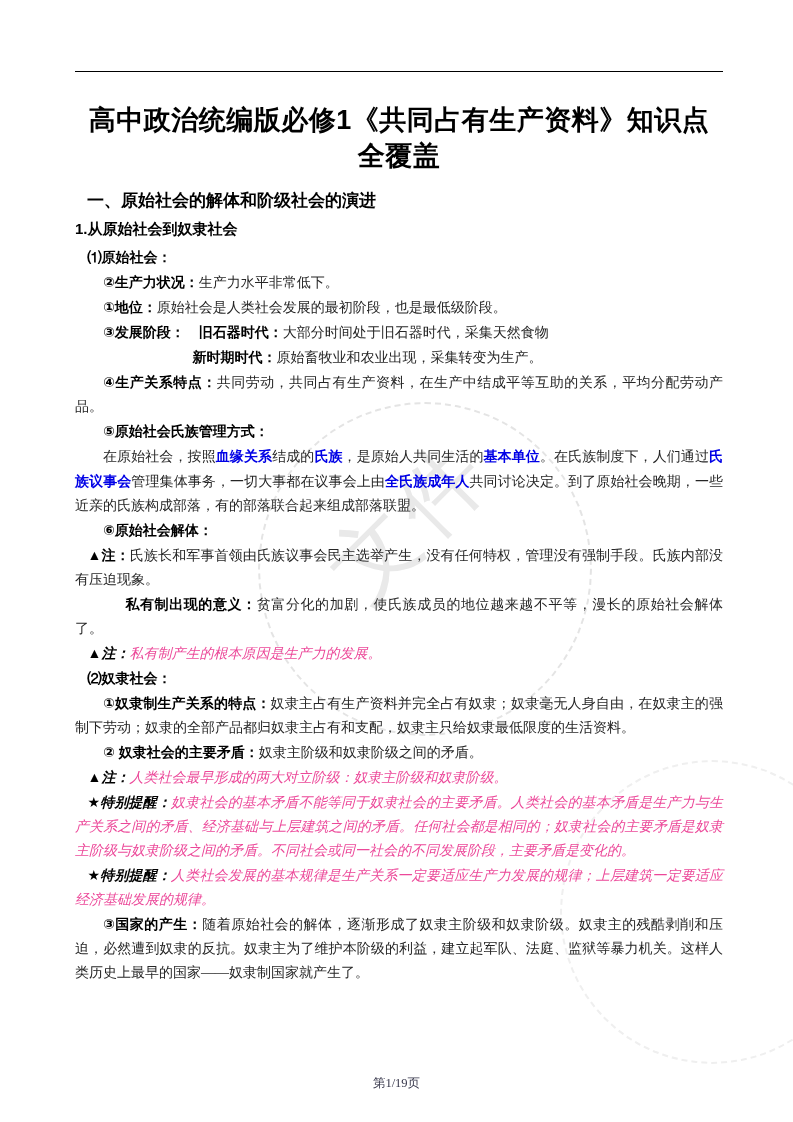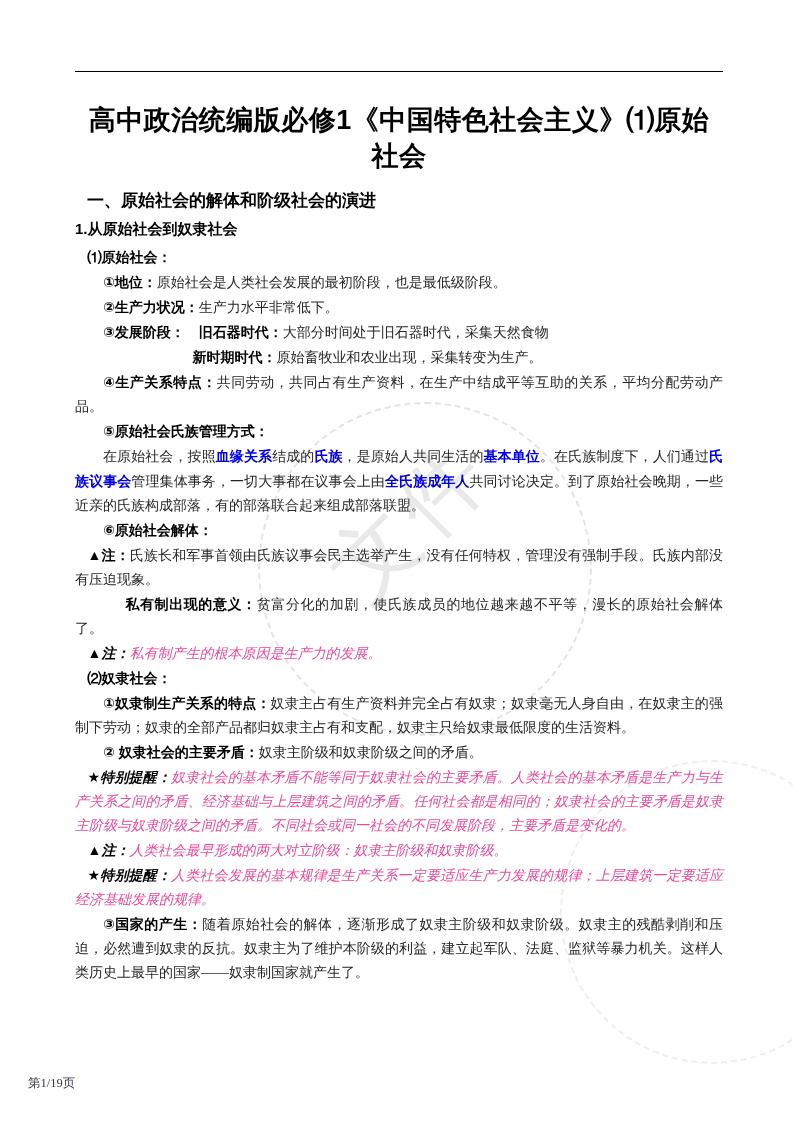--- a/index.html
+++ b/index.html
@@ -103,7 +103,7 @@
   <div class="top-rule"></div>
 
   <div class="content">
-    <h1 class="doc-title">高中政治统编版必修1《中国特色社会主义》⑴原始社会</h1>
+    <h1 class="doc-title">高中政治统编版必修1《共同占有生产资料》知识点全覆盖</h1>
     <h3 class="section-heading">一、原始社会的解体和阶级社会的演进</h3>
     <h4 class="subsection-heading">1.从原始社会到奴隶社会</h4>
     <div class="doc-body">

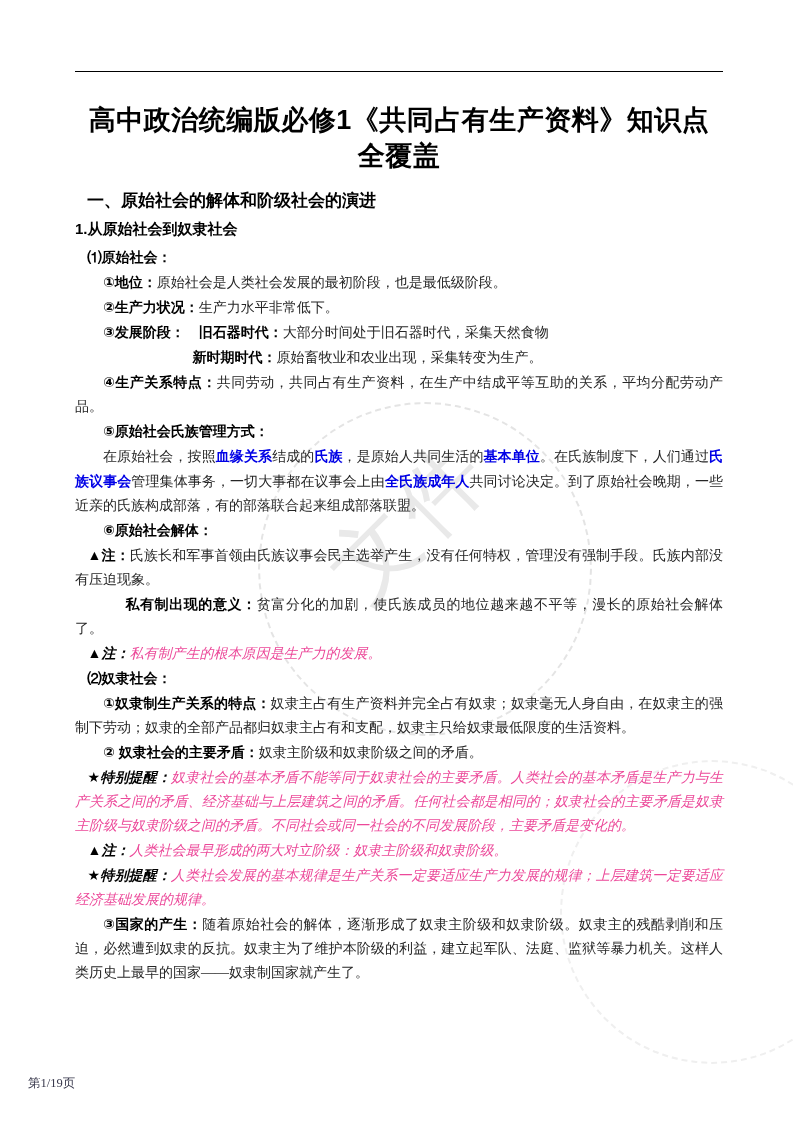--- a/index.html
+++ b/index.html
@@ -108,8 +108,8 @@
     <h4 class="subsection-heading">1.从原始社会到奴隶社会</h4>
     <div class="doc-body">
         <p class="blk" style="text-indent: 0.9em;"><span class="seg-L">⑴原始社会：</span></p>
+        <p class="blk" style="text-indent: 2em;"><span class="seg-L">②生产力状况：</span><span class="seg-B">生产力水平非常低下。</span></p>
         <p class="blk" style="text-indent: 2em;"><span class="seg-L">①地位：</span><span class="seg-B">原始社会是人类社会发展的最初阶段，也是最低级阶段。</span></p>
-        <p class="blk" style="text-indent: 2em;"><span class="seg-L">②生产力状况：</span><span class="seg-B">生产力水平非常低下。</span></p>
         <p class="blk" style="text-indent: 2em;"><span class="seg-L">③发展阶段：　旧石器时代：</span><span class="seg-B">大部分时间处于旧石器时代，采集天然食物</span></p>
         <p class="blk" style="text-indent: 8.4em;"><span class="seg-L">新时期时代：</span><span class="seg-B">原始畜牧业和农业出现，采集转变为生产。</span></p>
         <p class="blk" style="text-indent: 2em;"><span class="seg-L">④生产关系特点：</span><span class="seg-B">共同劳动，共同占有生产资料，在生产中结成平等互助的关系，平均分配劳动产品。</span></p>

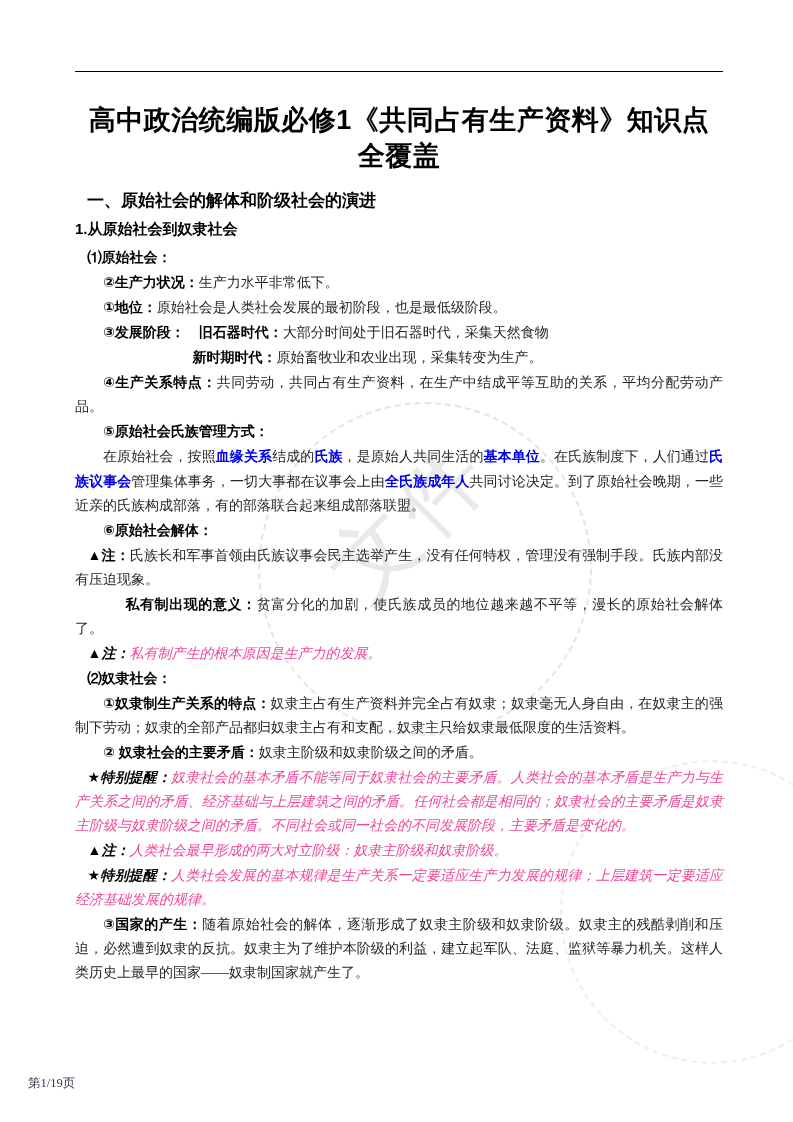--- a/index.html
+++ b/index.html
@@ -122,8 +122,8 @@
         <p class="blk" style="text-indent: 0.9em;"><span class="seg-L">⑵奴隶社会：</span></p>
         <p class="blk" style="text-indent: 2em;"><span class="seg-L">①奴隶制生产关系的特点：</span><span class="seg-B">奴隶主占有生产资料并完全占有奴隶；奴隶毫无人身自由，在奴隶主的强制下劳动；奴隶的全部产品都归奴隶主占有和支配，奴隶主只给奴隶最低限度的生活资料。</span></p>
         <p class="blk" style="text-indent: 2em;"><span class="seg-L">② 奴隶社会的主要矛盾：</span><span class="seg-B">奴隶主阶级和奴隶阶级之间的矛盾。</span></p>
+        <p class="blk" style="text-indent: 0.9em;"><span class="seg-IL">▲注：</span><span class="seg-I">人类社会最早形成的两大对立阶级：奴隶主阶级和奴隶阶级。</span></p>
         <p class="blk" style="text-indent: 0.9em;"><span class="seg-IL">★特别提醒：</span><span class="seg-I">奴隶社会的基本矛盾不能等同于奴隶社会的主要矛盾。人类社会的基本矛盾是生产力与生产关系之间的矛盾、经济基础与上层建筑之间的矛盾。任何社会都是相同的；奴隶社会的主要矛盾是奴隶主阶级与奴隶阶级之间的矛盾。不同社会或同一社会的不同发展阶段，主要矛盾是变化的。</span></p>
-        <p class="blk" style="text-indent: 0.9em;"><span class="seg-IL">▲注：</span><span class="seg-I">人类社会最早形成的两大对立阶级：奴隶主阶级和奴隶阶级。</span></p>
         <p class="blk" style="text-indent: 0.9em;"><span class="seg-IL">★特别提醒：</span><span class="seg-I">人类社会发展的基本规律是生产关系一定要适应生产力发展的规律；上层建筑一定要适应经济基础发展的规律。</span></p>
         <p class="blk" style="text-indent: 2em;"><span class="seg-L">③国家的产生：</span><span class="seg-B">随着原始社会的解体，逐渐形成了奴隶主阶级和奴隶阶级。奴隶主的残酷剥削和压迫，必然遭到奴隶的反抗。奴隶主为了维护本阶级的利益，建立起军队、法庭、监狱等暴力机关。这样人类历史上最早的国家——奴隶制国家就产生了。</span></p>
       </div>

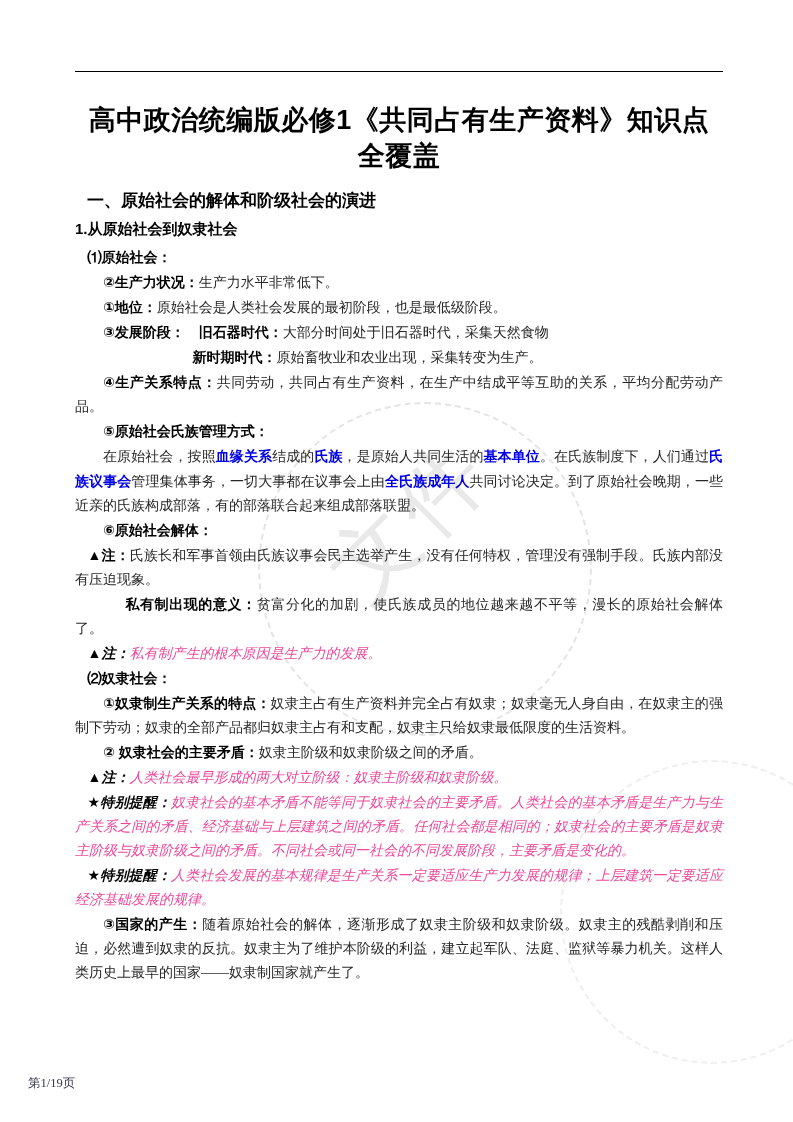--- a/index.html
+++ b/index.html
@@ -67,10 +67,9 @@
   }
   .page-footer{
     position:absolute;left:0;right:0;bottom:30px;
-    text-align:left;
+    text-align:center;
     font-size:12.5px;color:#36364a;
     z-index:2;
-    margin-left:28px;
   }
   
   .wm-circle{

